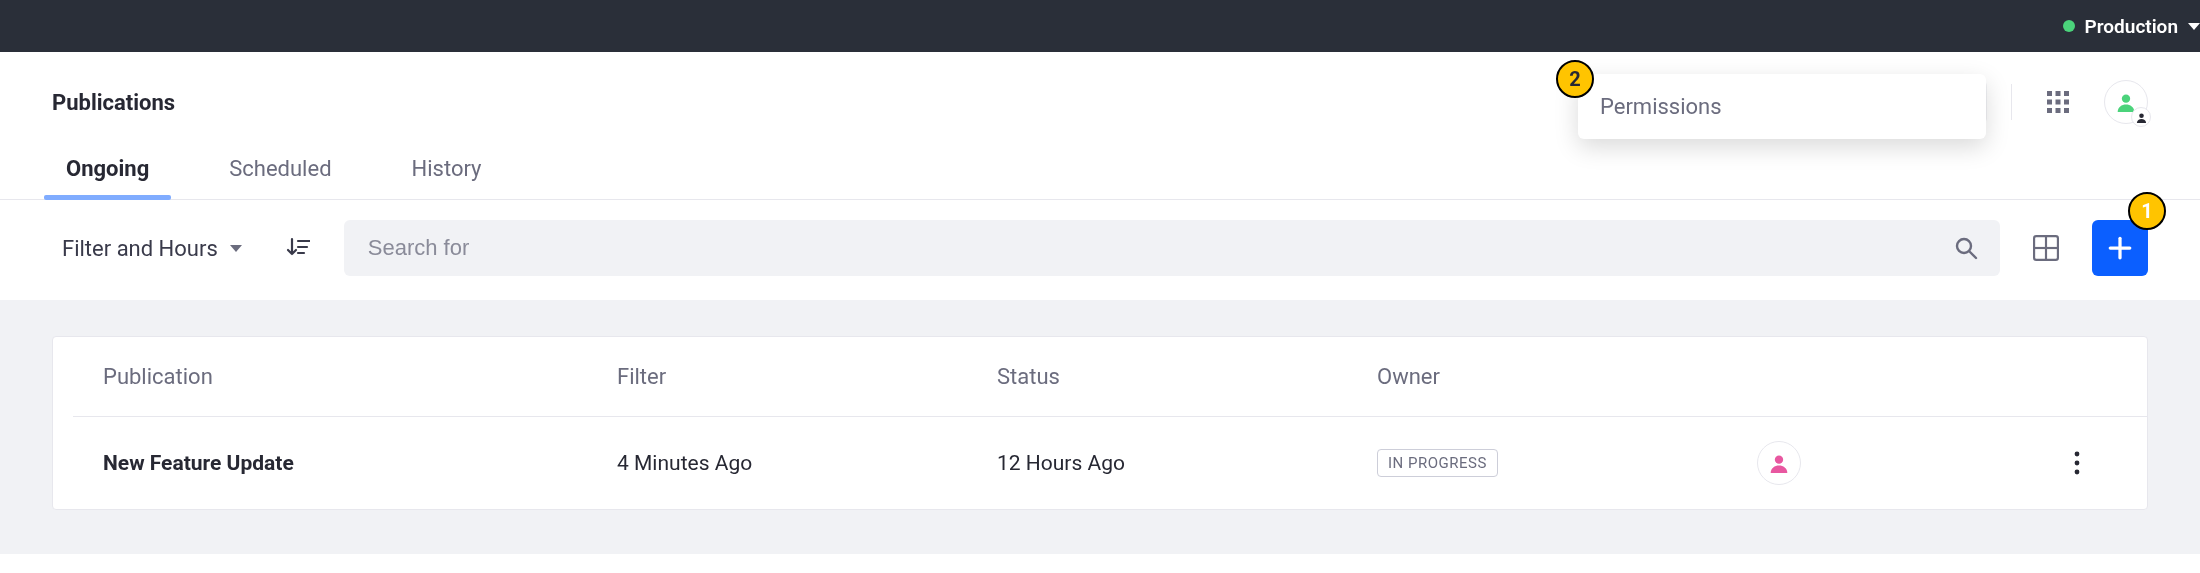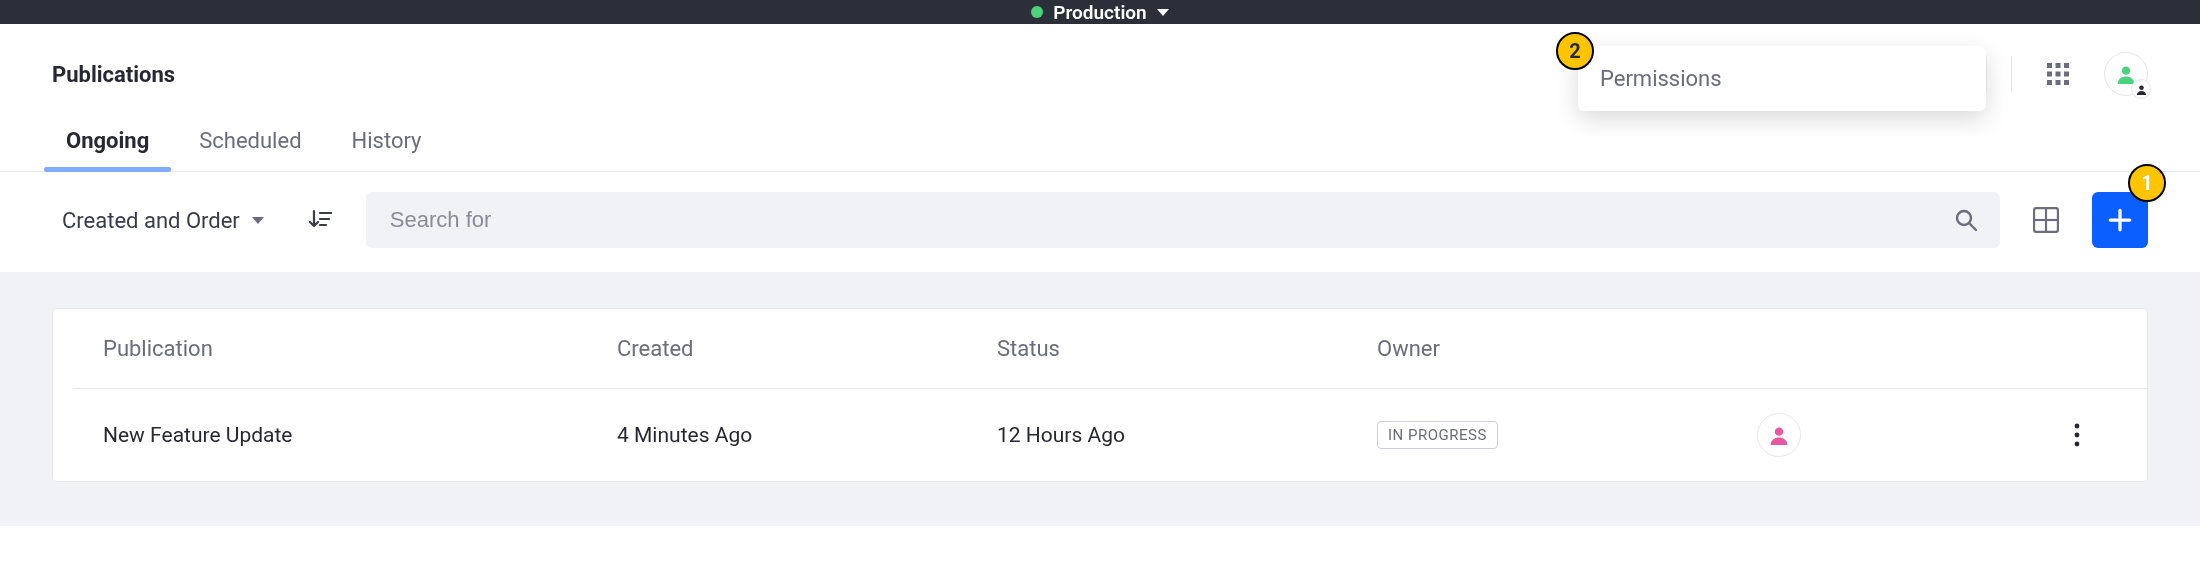--- a/index.html
+++ b/index.html
@@ -24,12 +24,12 @@
   }
   
   .topbar {
-    height: 24px;
+    height: 52px;
     background: var(--topbar-bg);
     color: #fff;
     display: flex;
     align-items: center;
-    justify-content: center;
+    justify-content: flex-end;
     font-size: 19px;
     font-weight: 600;
     gap: 10px;

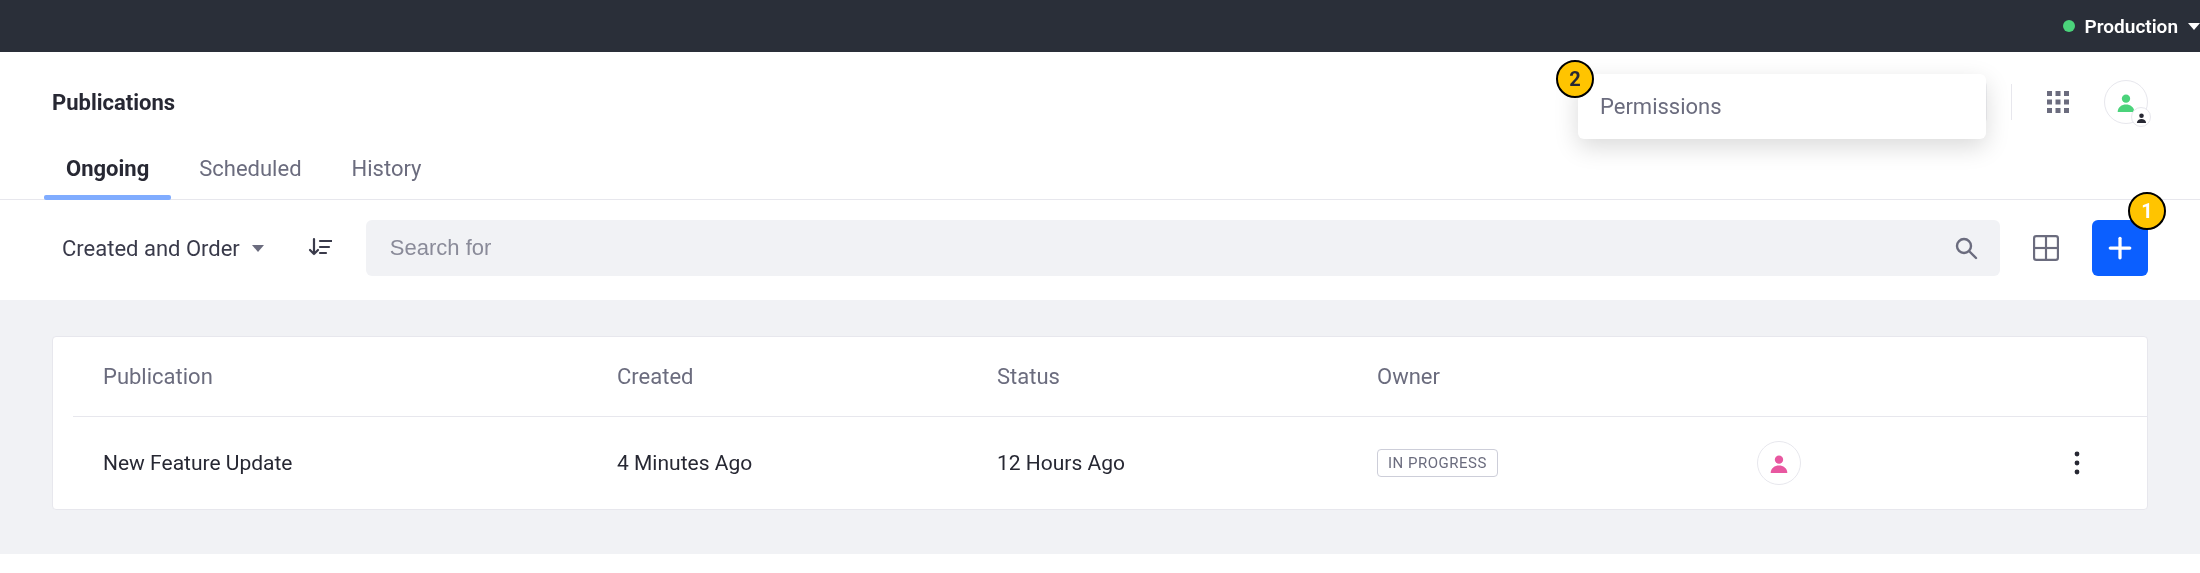--- a/index.html
+++ b/index.html
@@ -120,7 +120,7 @@
   
   .tabs {
     display: flex;
-    gap: 22px;
+    gap: 52px;
     padding: 0 52px;
     border-bottom: 1px solid var(--border);
   }

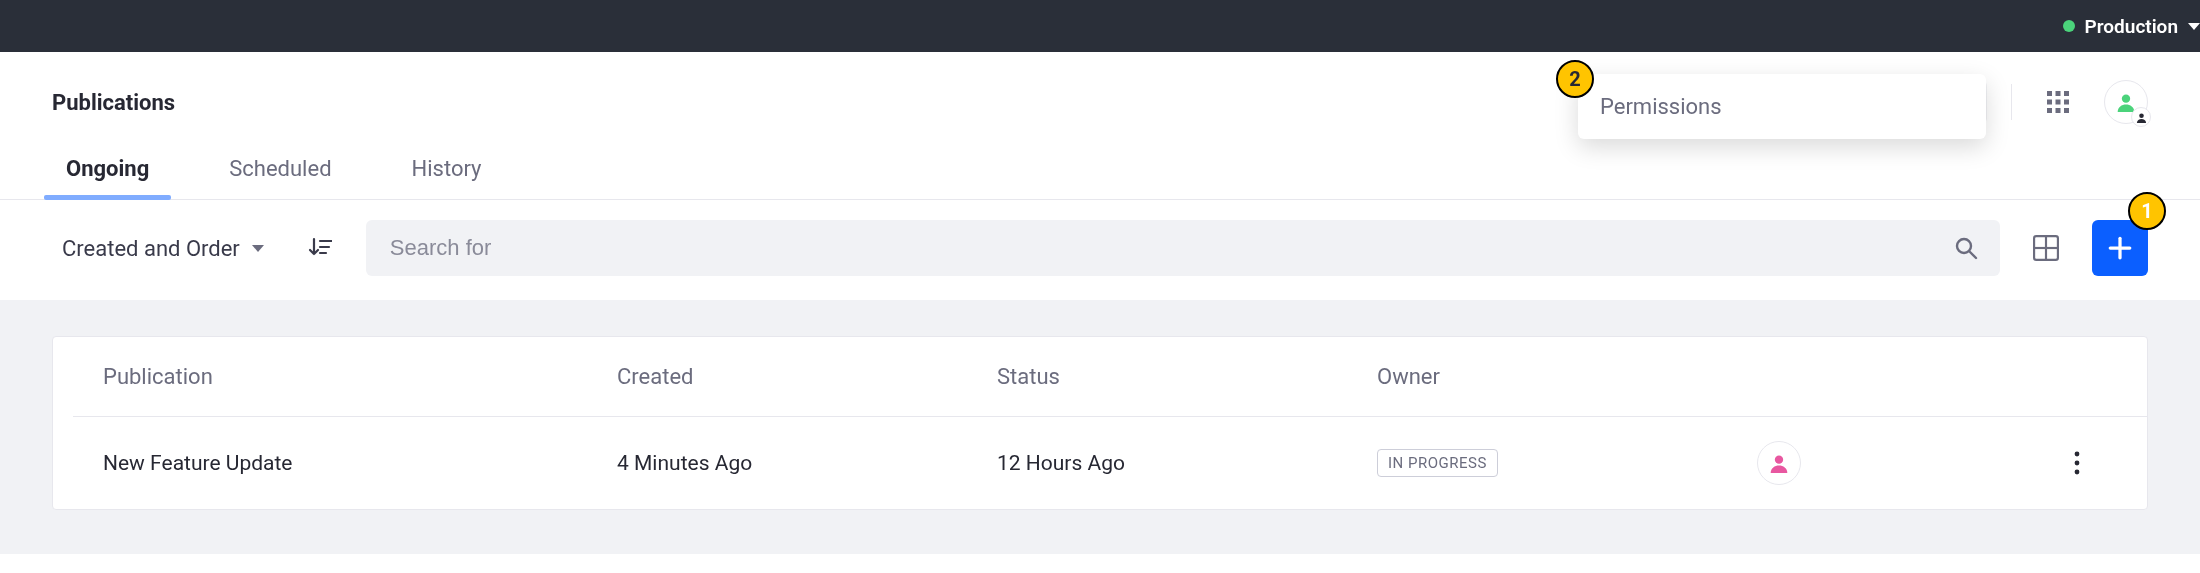--- a/index.html
+++ b/index.html
@@ -298,7 +298,7 @@
 
 <div class="toolbar">
   <div class="filter-order">
-    <span>Created and Order</span>
+    <span>Filter and Hours</span>
     <span class="caret-down" style="border-top-color:#6b6c7e;"></span>
   </div>
   <div class="icon-btn">

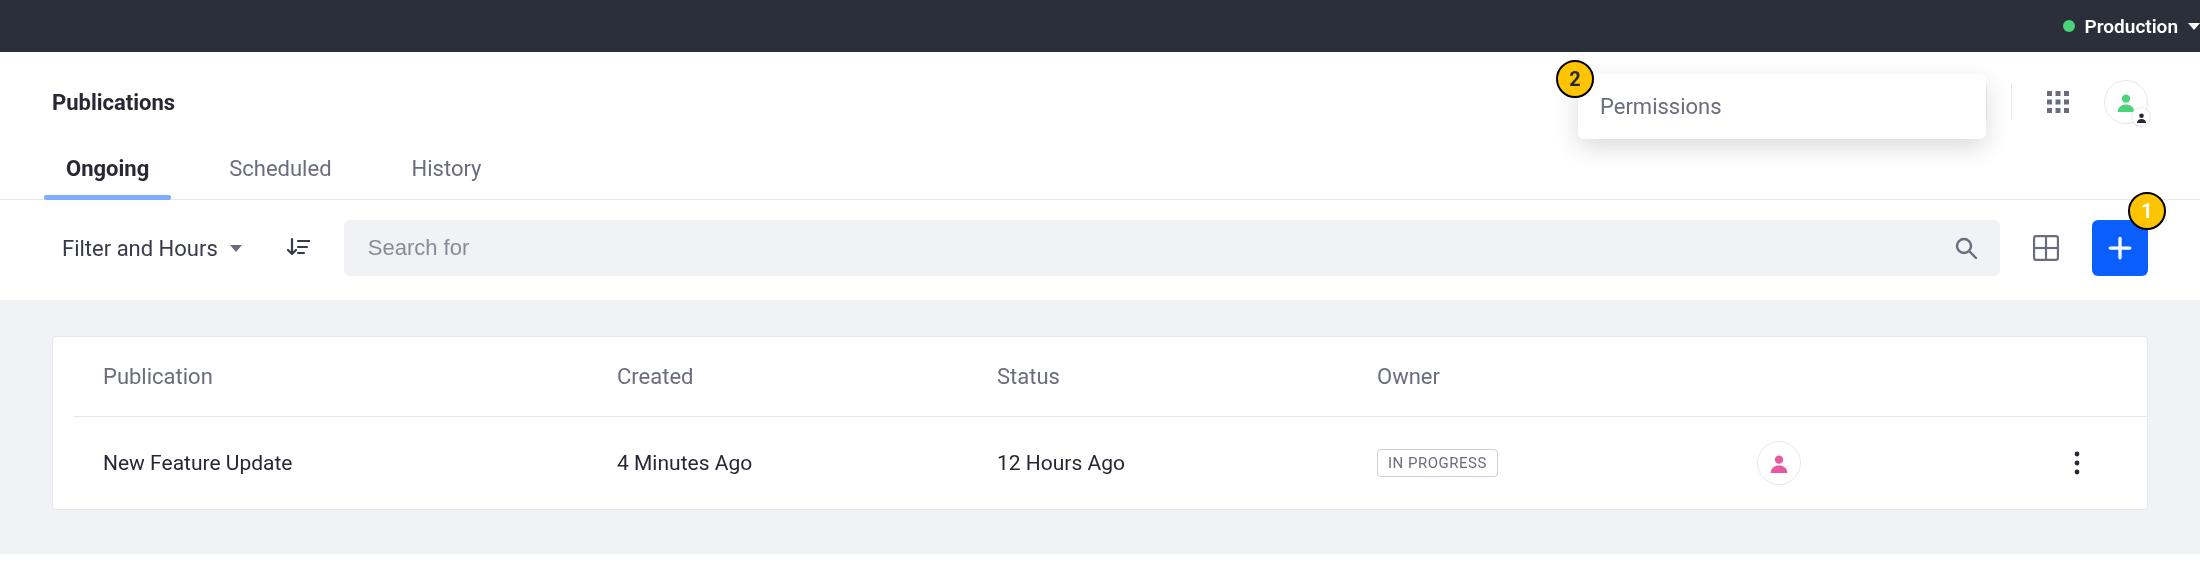--- a/index.html
+++ b/index.html
@@ -340,7 +340,7 @@
   <div class="table-card">
     <div class="thead">
       <div>Publication</div>
-      <div>Created</div>
+      <div>Filter</div>
       <div>Status</div>
       <div>Owner</div>
       <div></div>

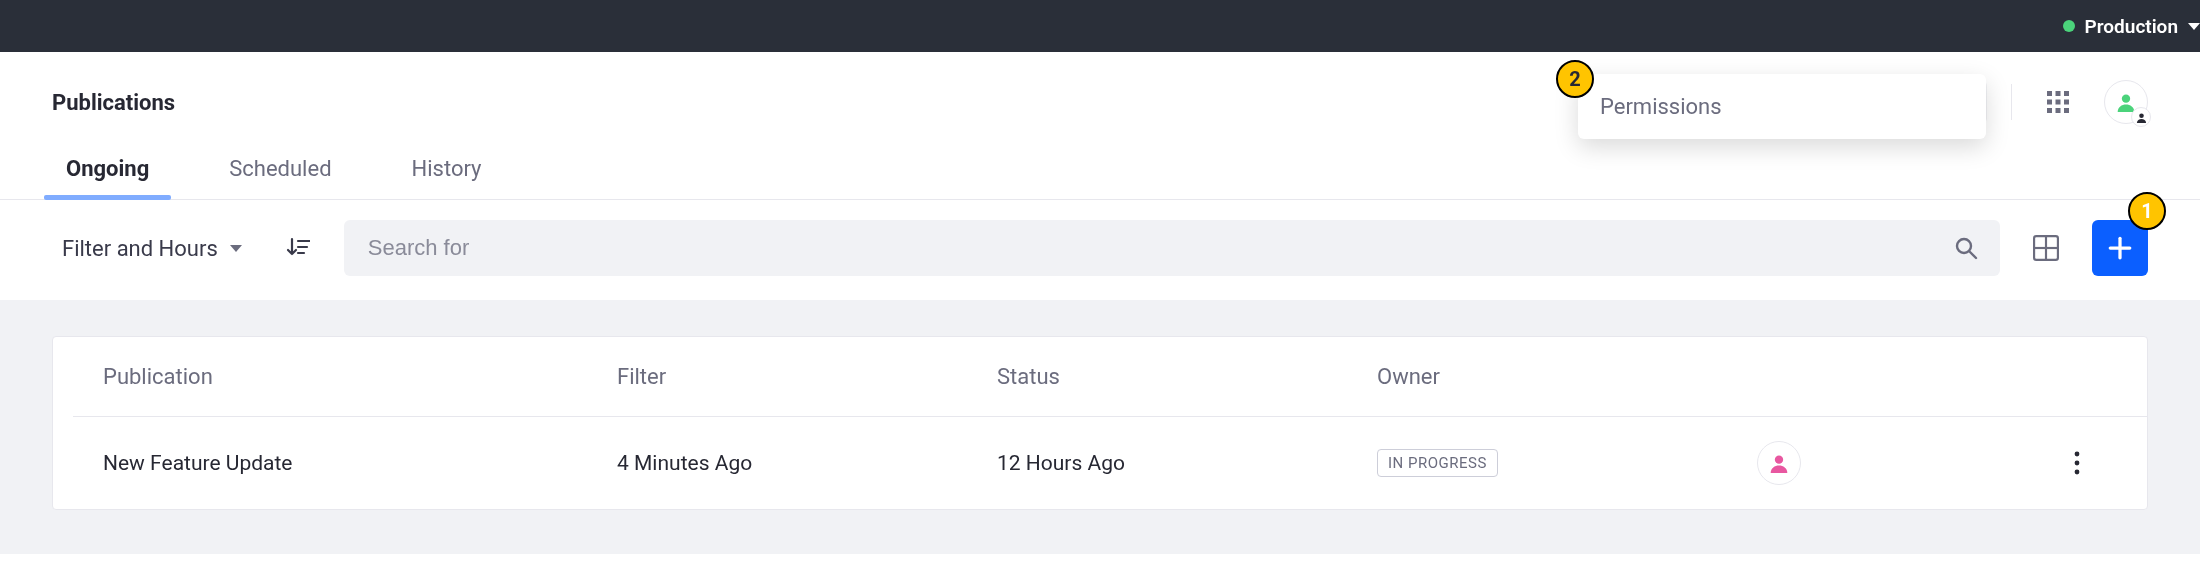--- a/index.html
+++ b/index.html
@@ -211,7 +211,7 @@
     height: 92px;
     font-size: 21px;
   }
-  .pub-name { font-weight: 400; }
+  .pub-name { font-weight: 700; }
   .status-chip {
     display: inline-block;
     border: 1px solid var(--status-border);

